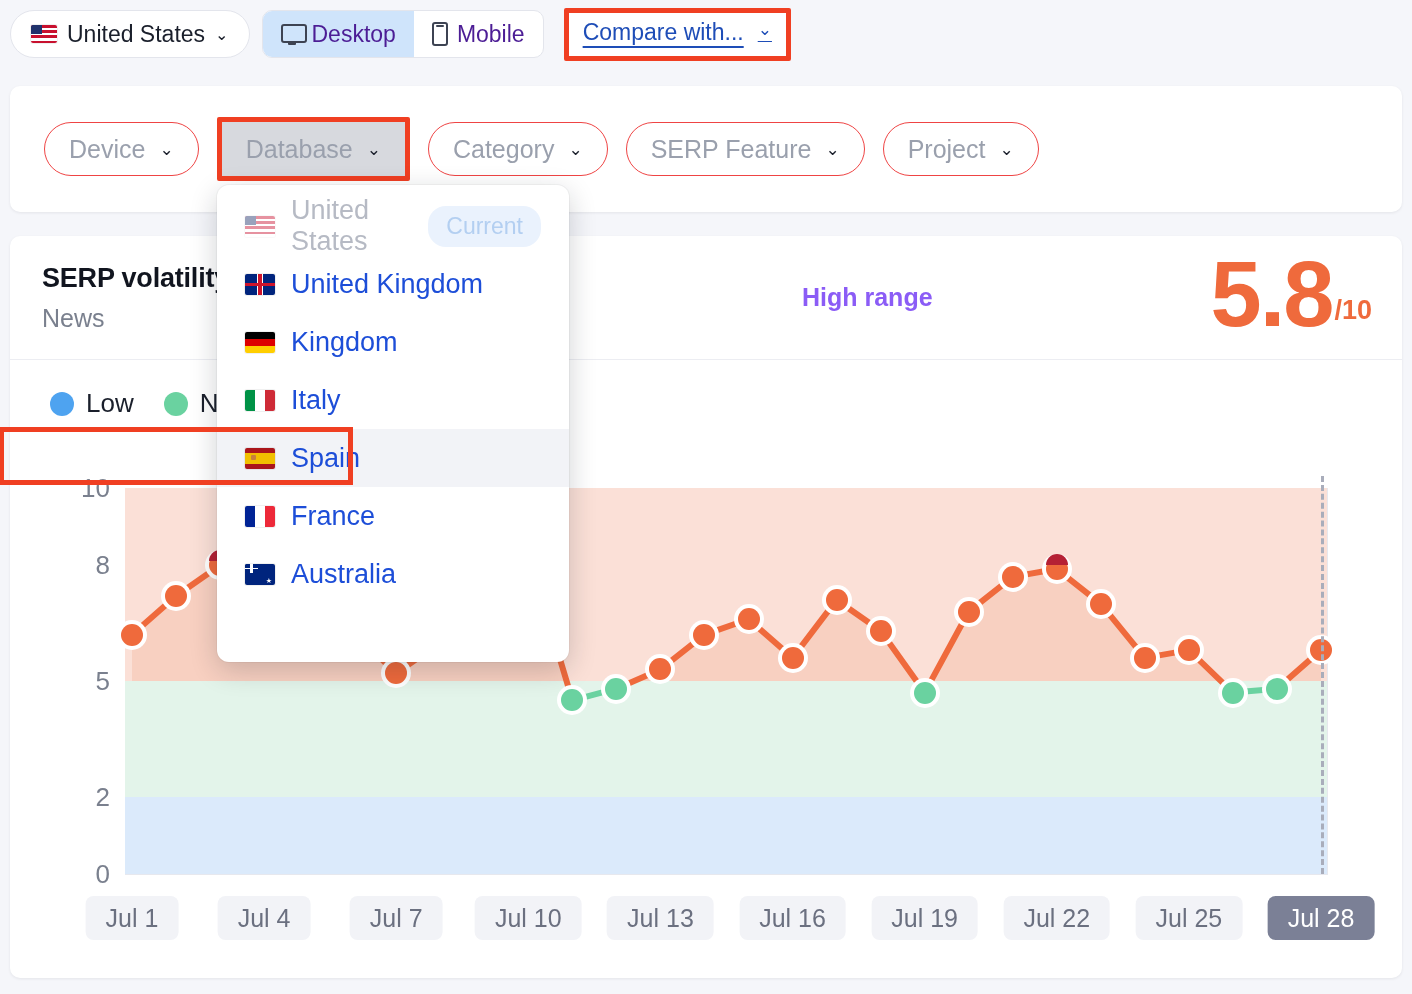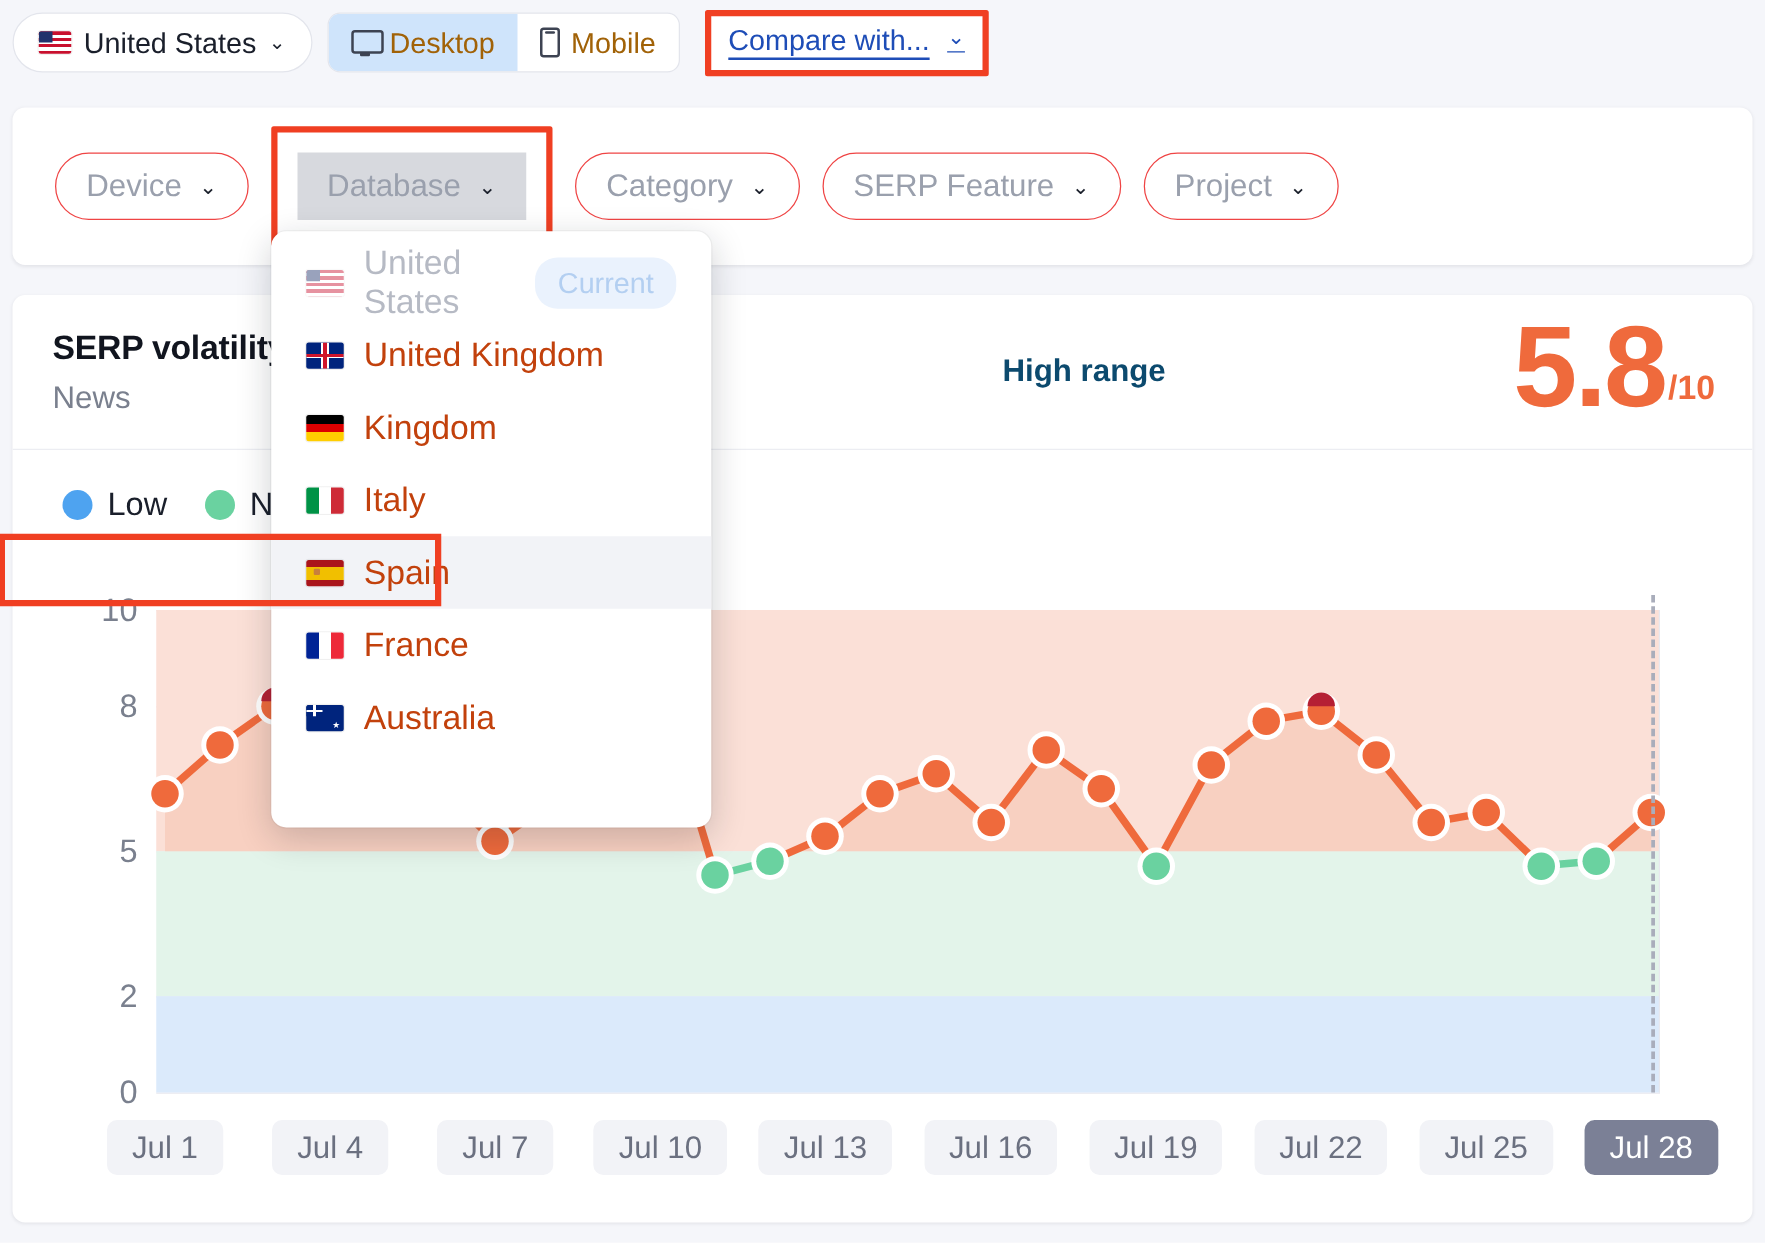--- a/index.html
+++ b/index.html
@@ -81,7 +81,7 @@
   }
   .seg-btn {
     display: flex; align-items: center; gap: 9px;
-    height: 46px; padding: 0 18px; font-size: 23px; color: #a16207;
+    height: 46px; padding: 0 18px; font-size: 23px; color: #4c1d95;
     cursor: pointer; background: transparent;
   }
   .seg-btn.active { background: #cfe4fb; }

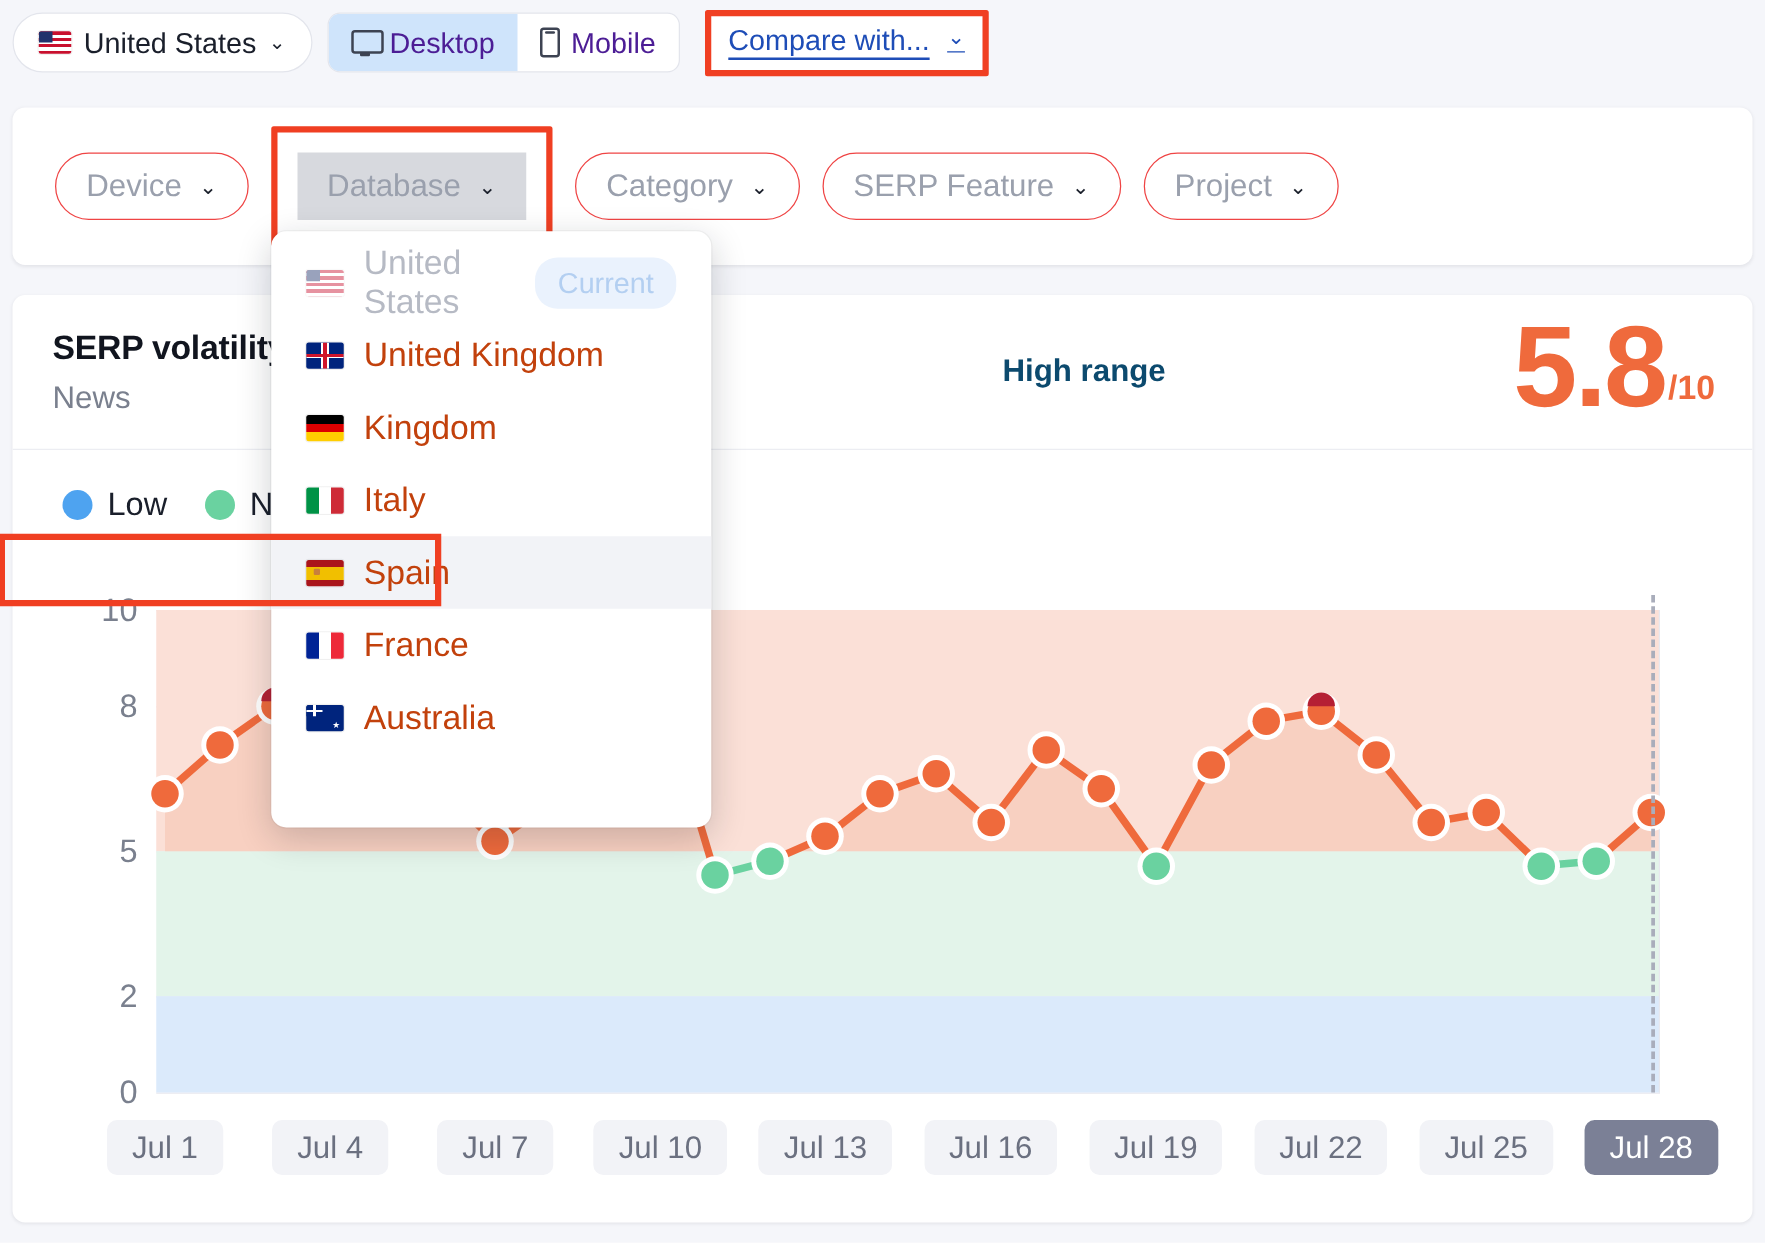--- a/index.html
+++ b/index.html
@@ -128,7 +128,7 @@
   }
   .filter-pill .chev { font-size:17px; color:#1a1f2b; }
   .filter-hl {
-    position: relative; border: 5px solid #f03f22; border-radius: 2px; padding: 16px;
+    position: relative; border: 5px solid #f03f22; border-radius: 2px; padding: 0;
   }
   .filter-hl .filter-pill {
     border: none; border-radius: 0; background: #d7d9de; height: 54px;

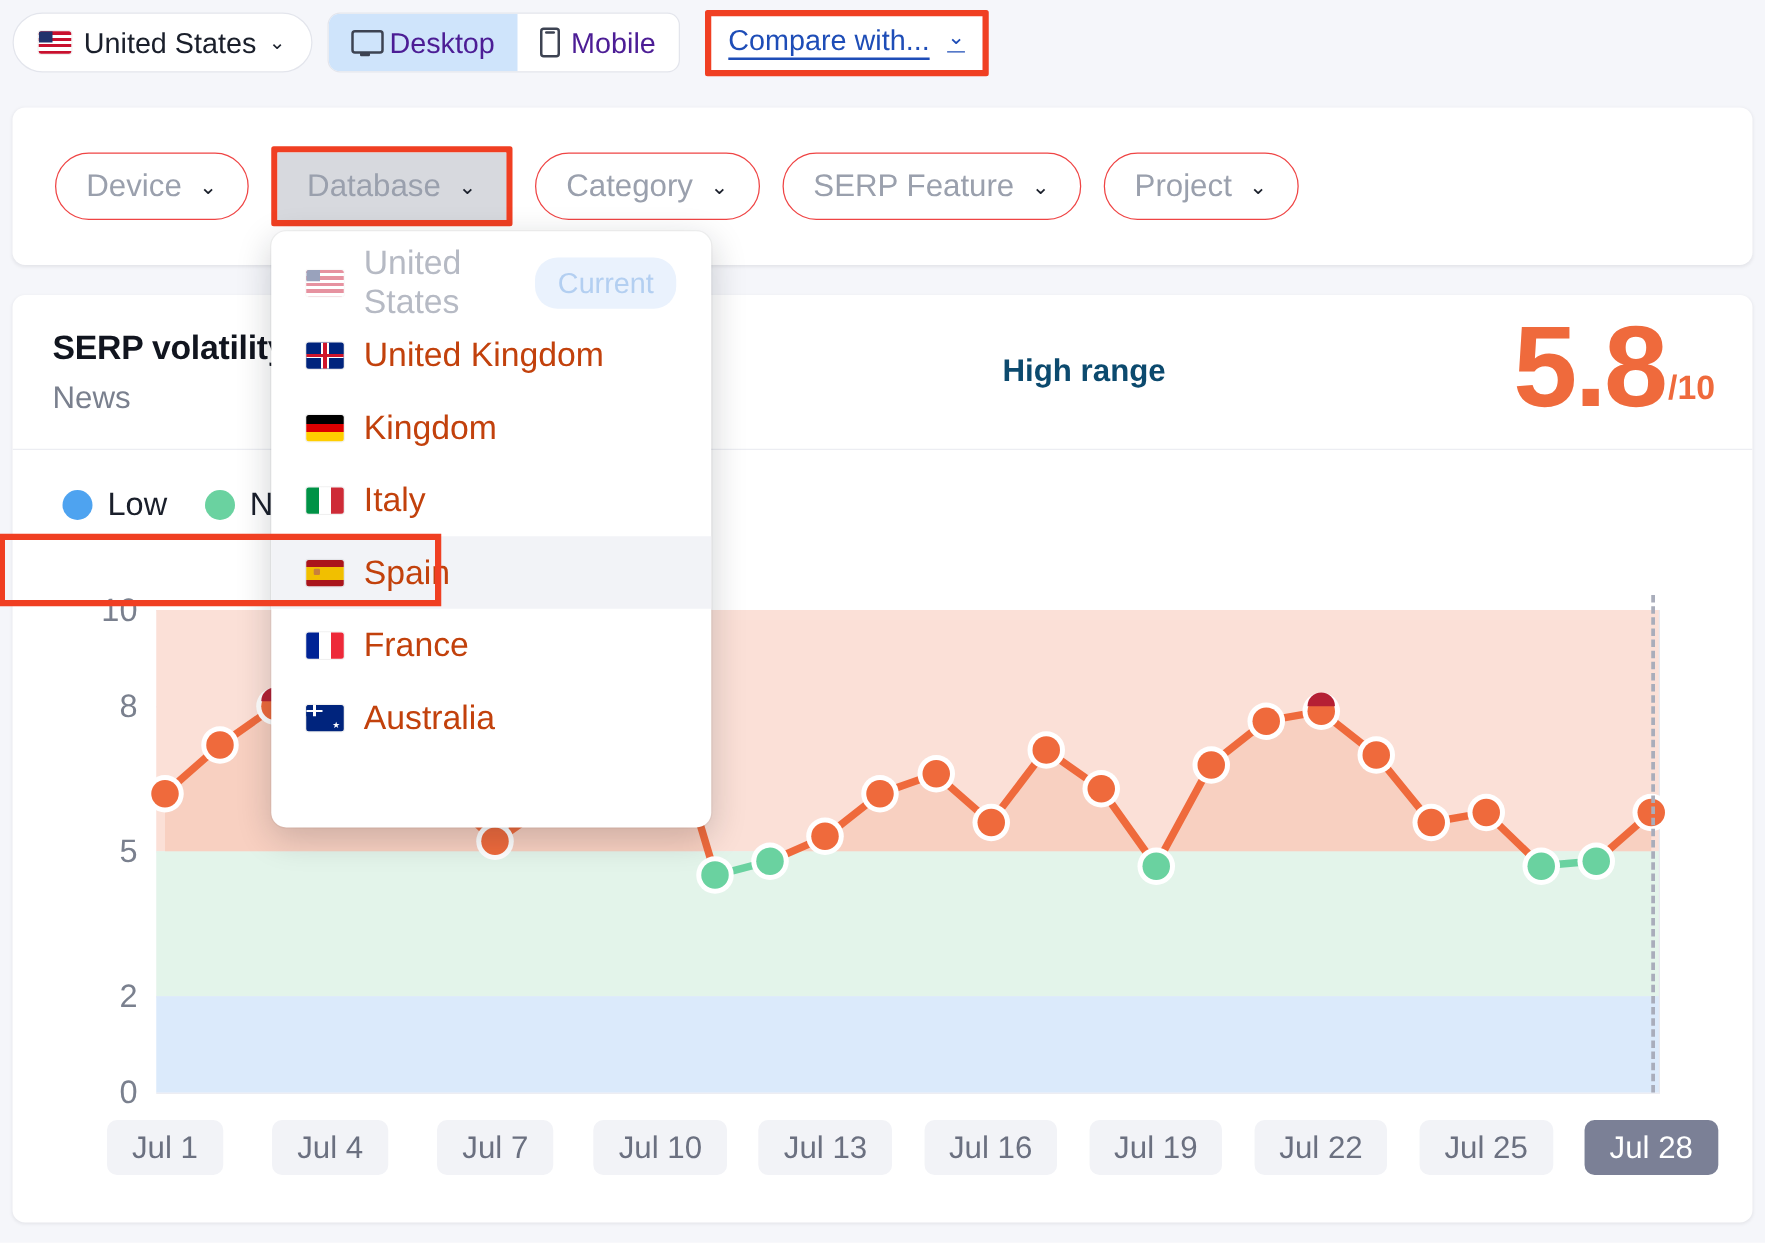--- a/index.html
+++ b/index.html
@@ -207,7 +207,7 @@
   }
   .dd-item {
     display:flex; align-items:center; gap: 16px;
-    height: 58px; padding: 0 28px; font-size: 27px; color:#c2410c; cursor:pointer;
+    height: 58px; padding: 0 28px; font-size: 27px; color:#1d4ed8; cursor:pointer;
   }
   .dd-item .flag { width: 30px; height: 21px; }
   .dd-item.disabled { color: #b6bac4; }

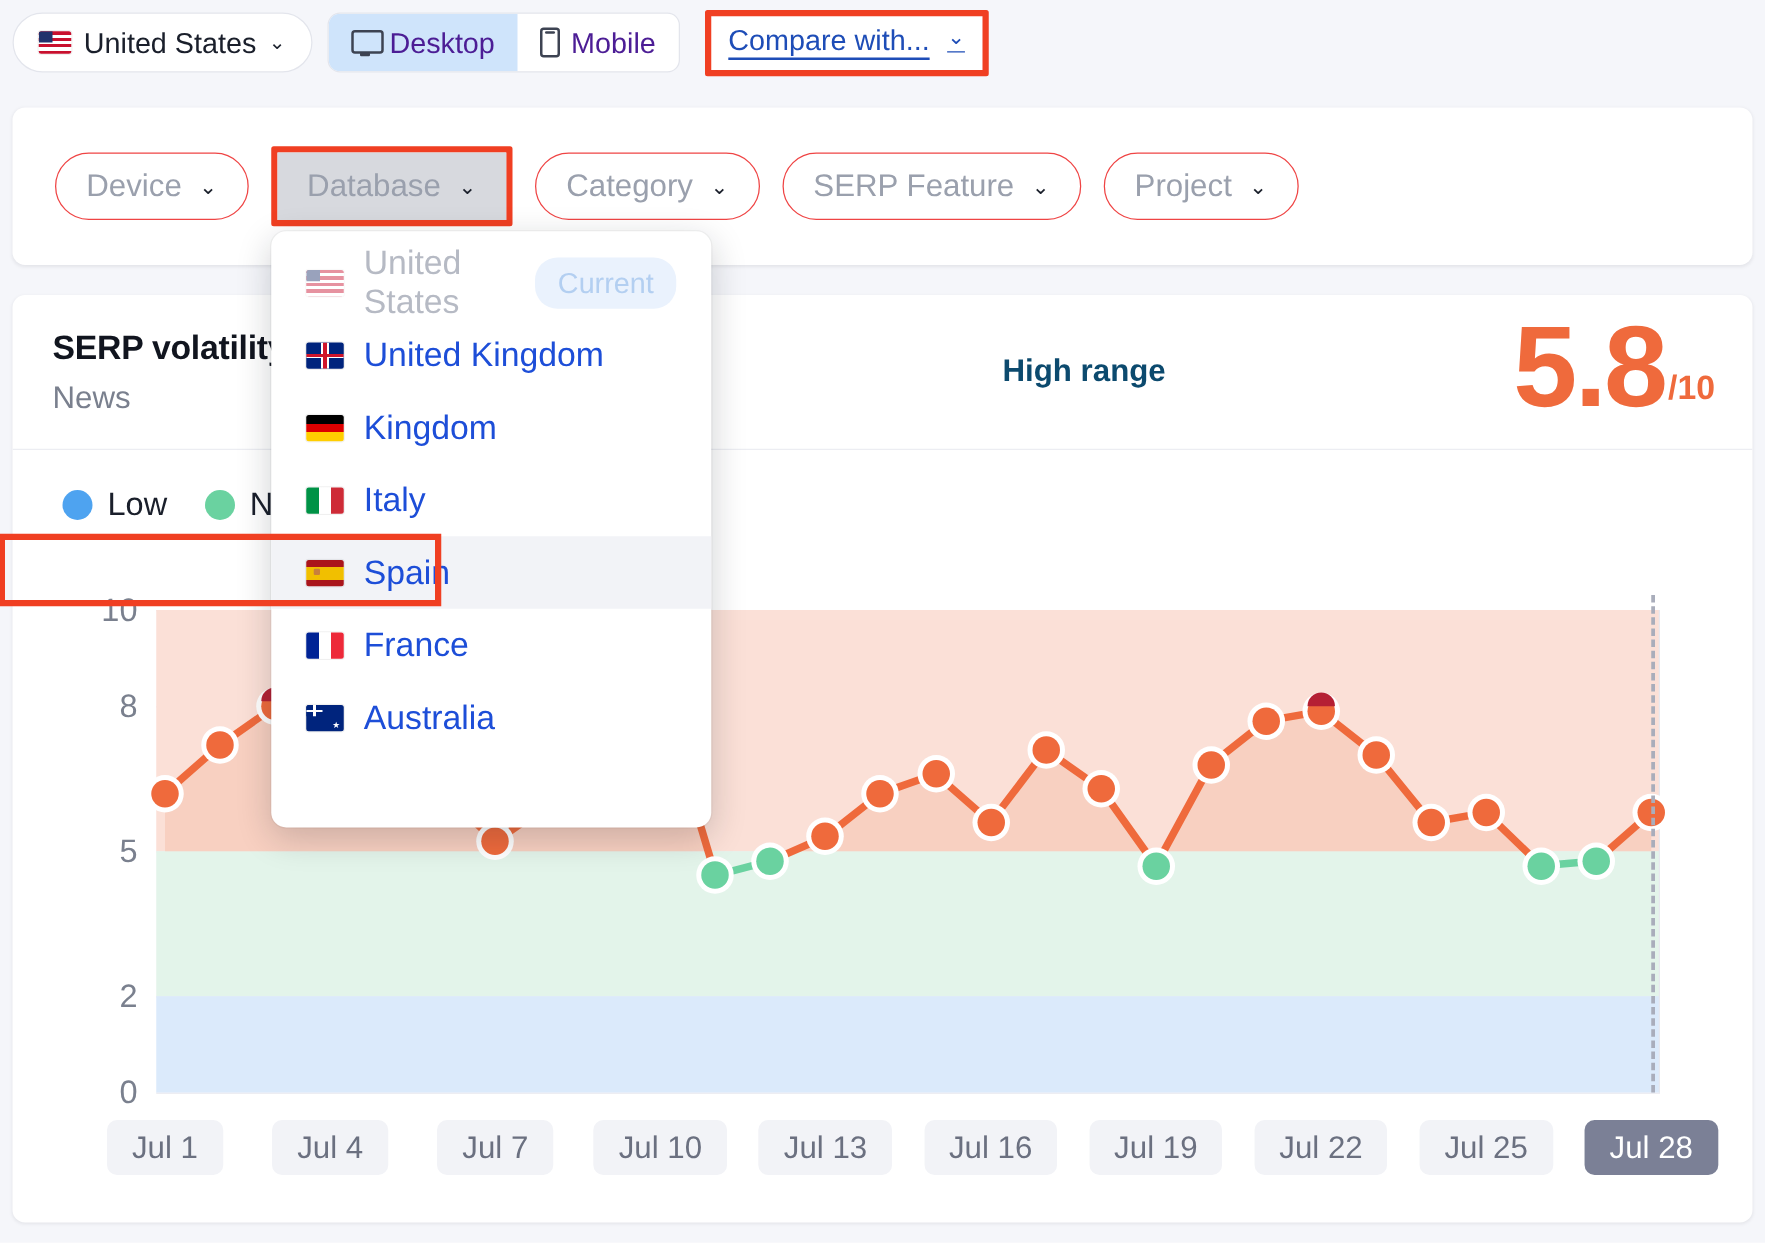--- a/index.html
+++ b/index.html
@@ -148,7 +148,7 @@
   .head-title { font-size: 27px; font-weight: bold; color: #11151f; letter-spacing:-.2px; }
   .head-sub { font-size: 25px; color: #7a808e; margin-top: 10px; }
   .head-mid { margin-left: 240px; }
-  .range-title { font-size: 25px; font-weight: bold; color: #0c4a6e; }
+  .range-title { font-size: 25px; font-weight: bold; color: #8b5cf6; }
   .range-desc { font-size: 23px; color: #50566a; margin-top: 8px; }
   .score-wrap {
     position: absolute; right: 30px; top: 14px;

